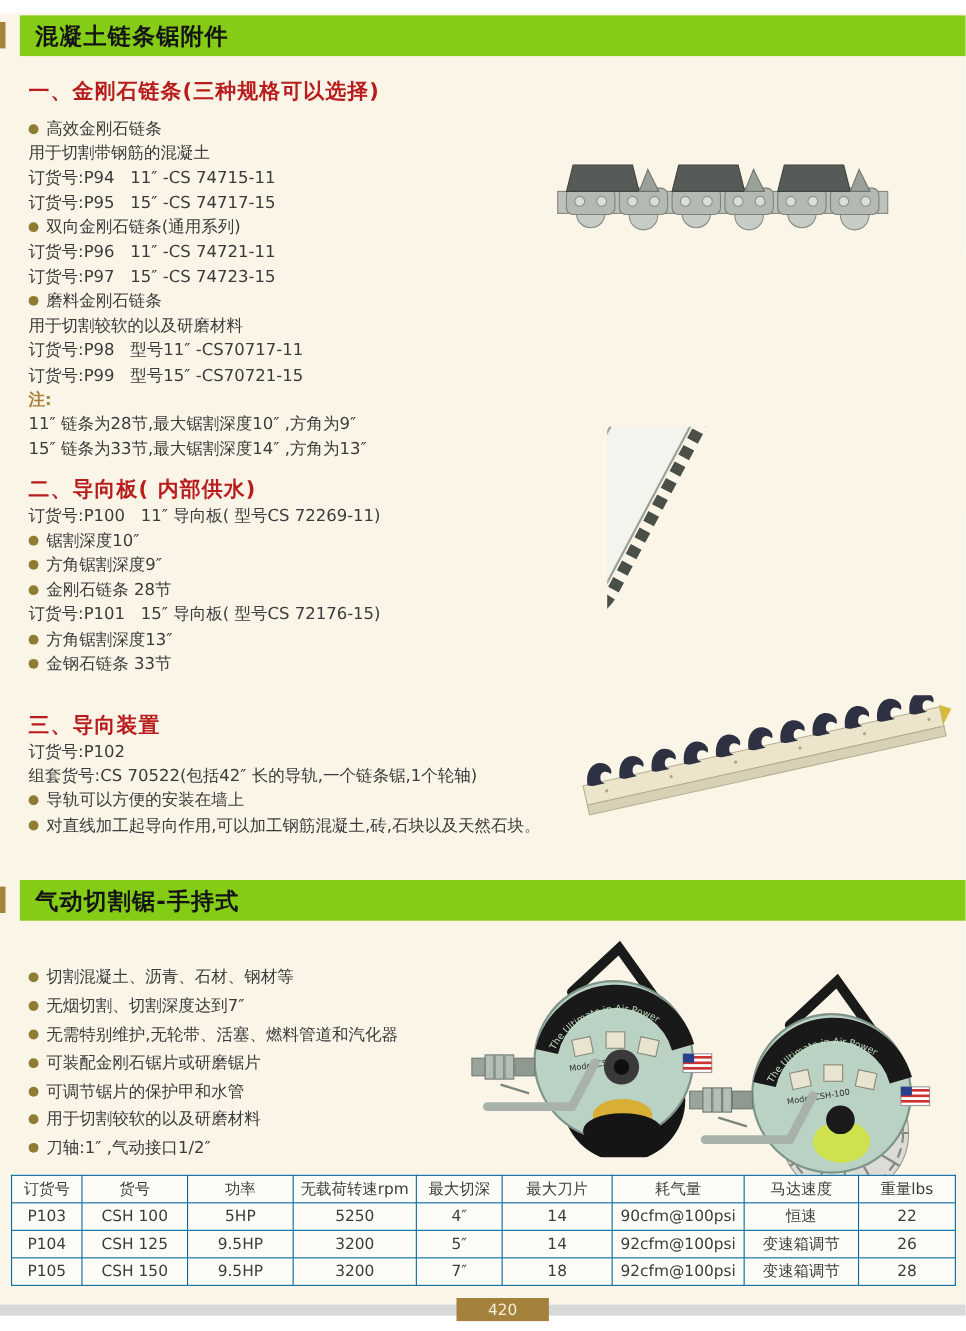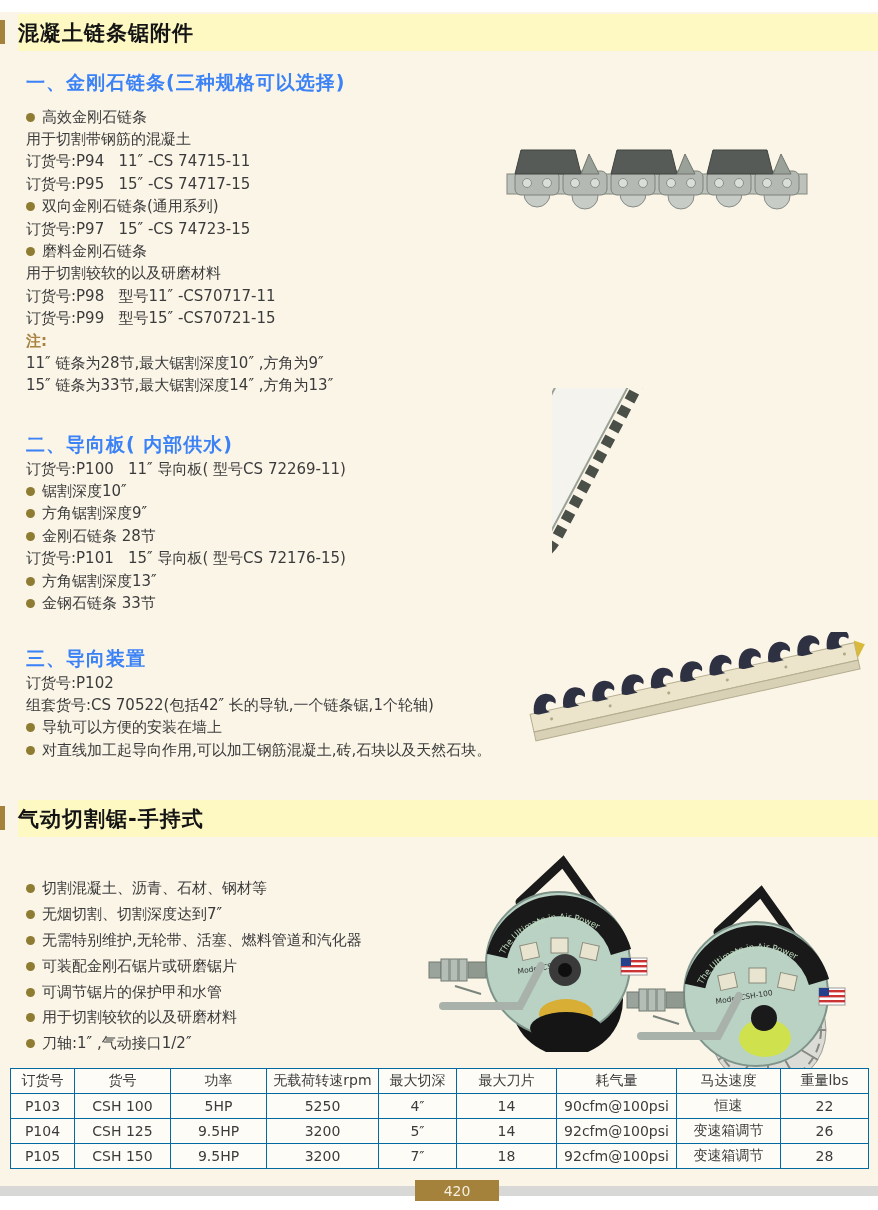--- a/index.html
+++ b/index.html
@@ -6,8 +6,8 @@
   #page{position:relative;width:878px;height:1210px;background:#ffffff;overflow:hidden;
         font-family:"DejaVu Sans",sans-serif;color:#3b3b3b;}
   #paper{position:absolute;left:0;top:12px;width:878px;height:1174px;background:#fbf5e8;}
-  .band{position:absolute;left:18px;right:0;height:37px;background:#fef9c3;
-        display:flex;align-items:center;box-sizing:border-box;}
+  .band{position:absolute;left:18px;right:0;height:37px;background:#84cc16;
+        display:flex;align-items:center;padding-left:14px;box-sizing:border-box;}
   .band .bt{font-size:21px;font-weight:bold;color:#141414;letter-spacing:1px;}
   .edge-tick{position:absolute;left:0;width:5px;height:24px;background:#a5823c;}
   .sec-title{position:absolute;left:26px;font-size:19px;font-weight:bold;color:#3b82f6;letter-spacing:1px;}

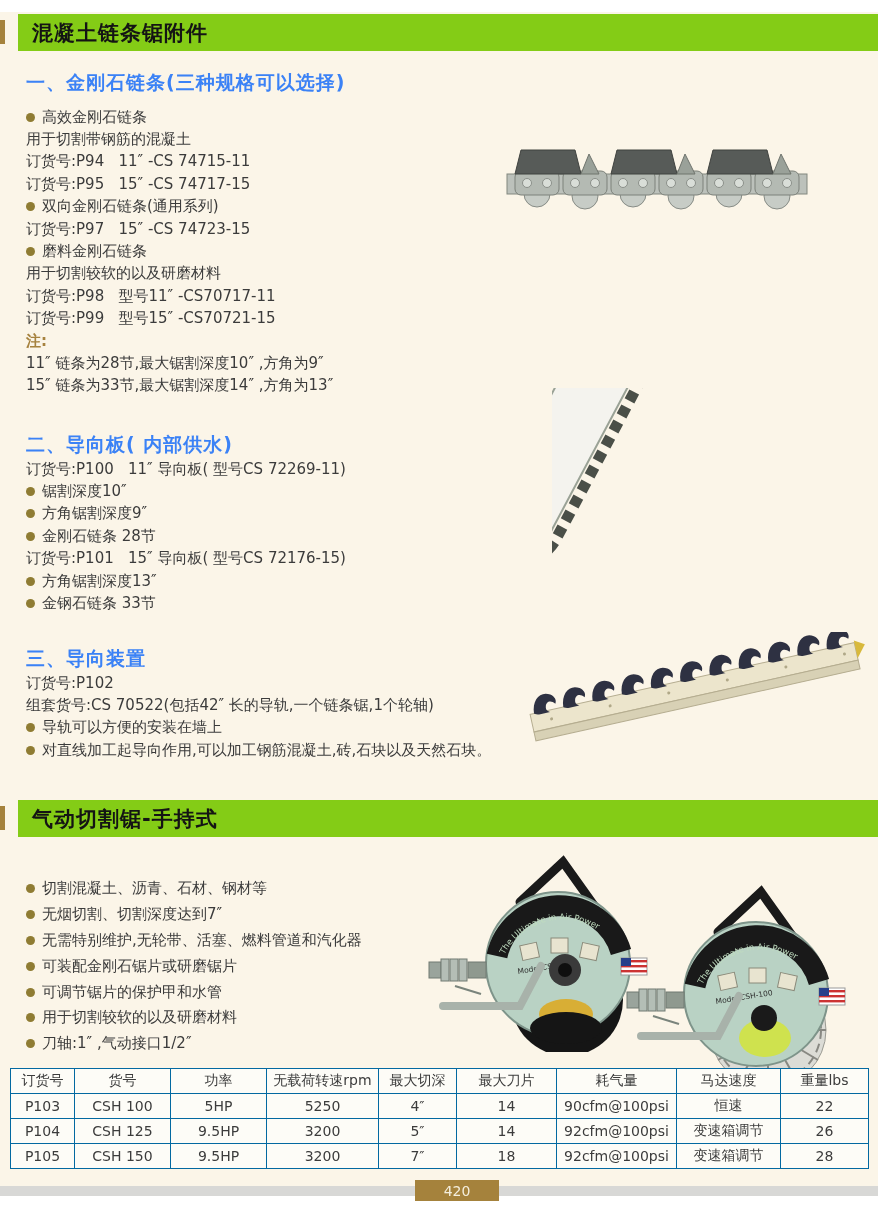--- a/index.html
+++ b/index.html
@@ -10,7 +10,7 @@
         display:flex;align-items:center;padding-left:14px;box-sizing:border-box;}
   .band .bt{font-size:21px;font-weight:bold;color:#141414;letter-spacing:1px;}
   .edge-tick{position:absolute;left:0;width:5px;height:24px;background:#a5823c;}
-  .sec-title{position:absolute;left:26px;font-size:19px;font-weight:bold;color:#3b82f6;letter-spacing:1px;}
+  .sec-title{position:absolute;left:26px;font-size:19px;font-weight:bold;color:#b91c1c;letter-spacing:1px;}
   .tlines{position:absolute;left:26px;}
   .tlines .line{height:22.4px;display:flex;align-items:center;font-size:15px;}
   .plines{position:absolute;left:26px;margin-top:28px;}

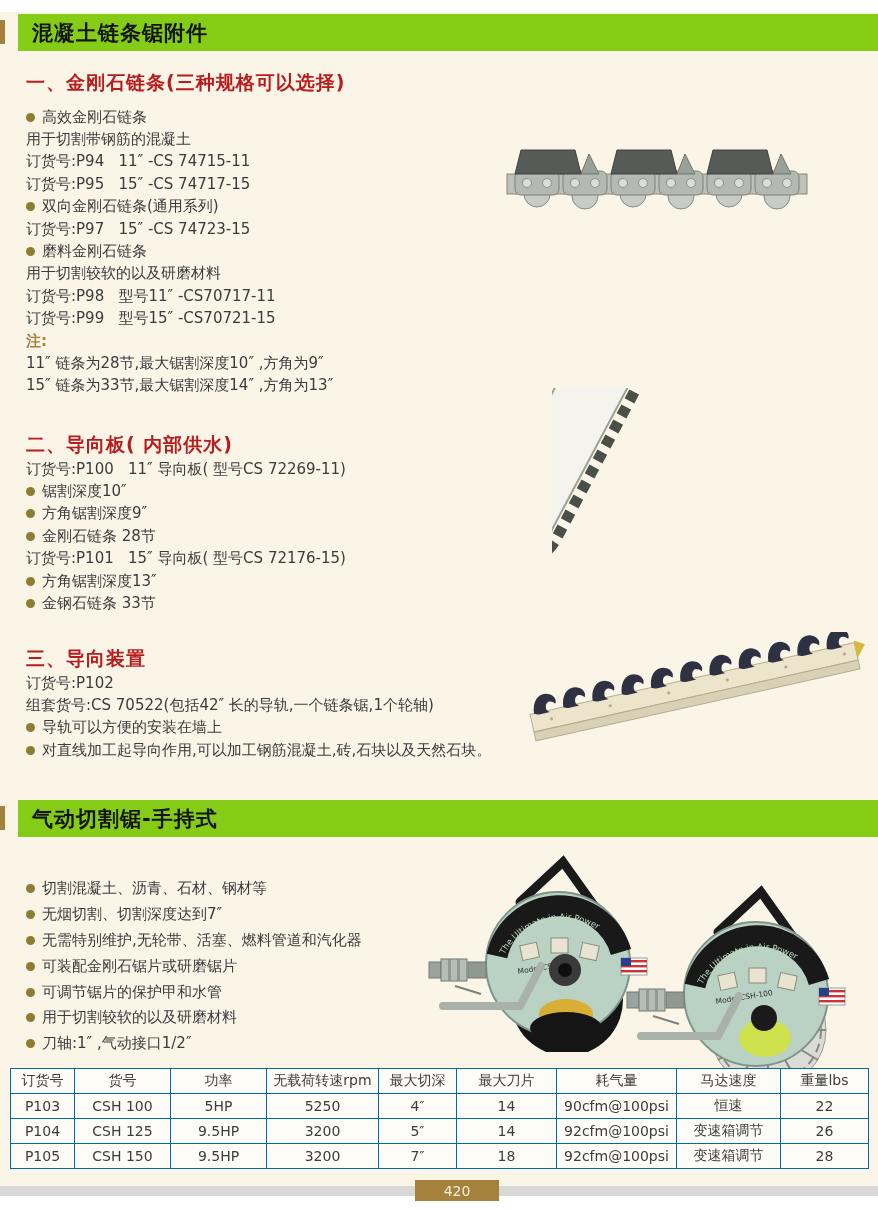--- a/index.html
+++ b/index.html
@@ -69,6 +69,10 @@
         <span class="t">双向金刚石链条(通用系列)</span>
       </div>
 
+      <div class="line">
+
+        <span class="t">订货号:P96   11″ -CS 74721-11</span>
+      </div>
 
       <div class="line">
 

